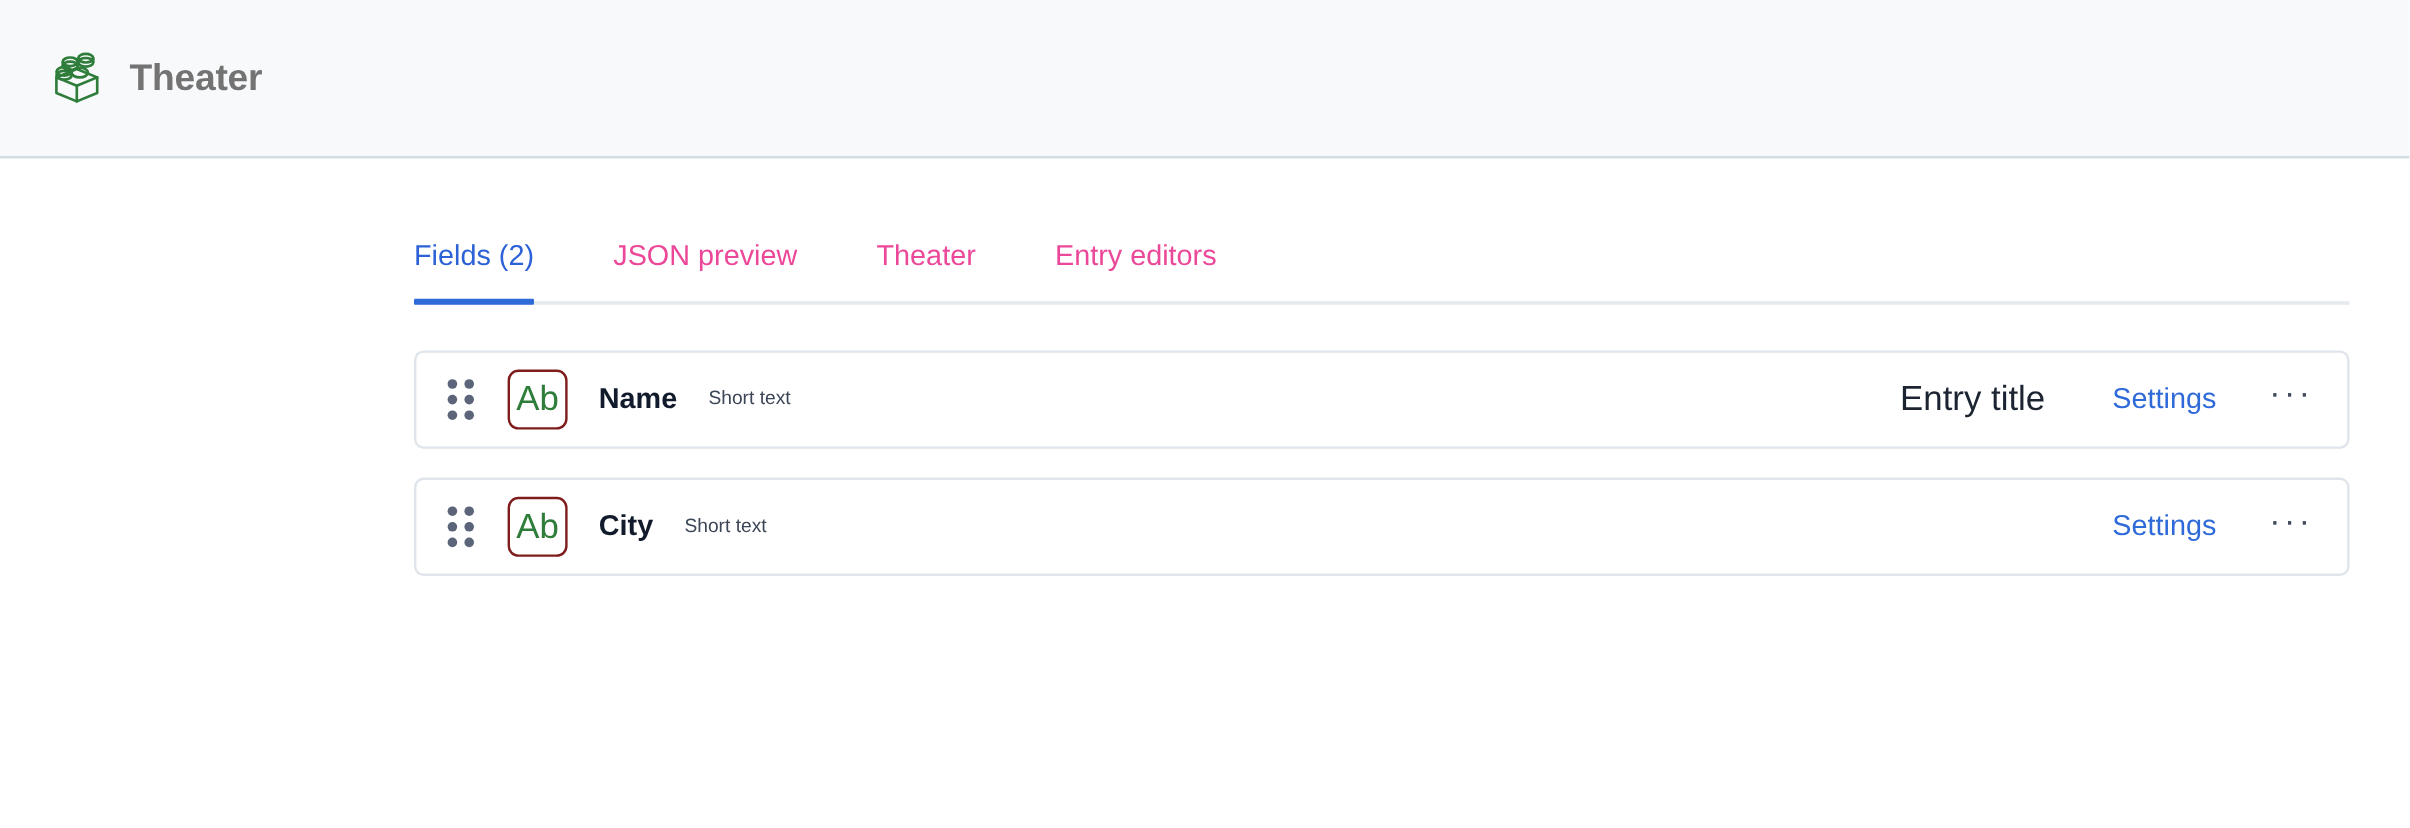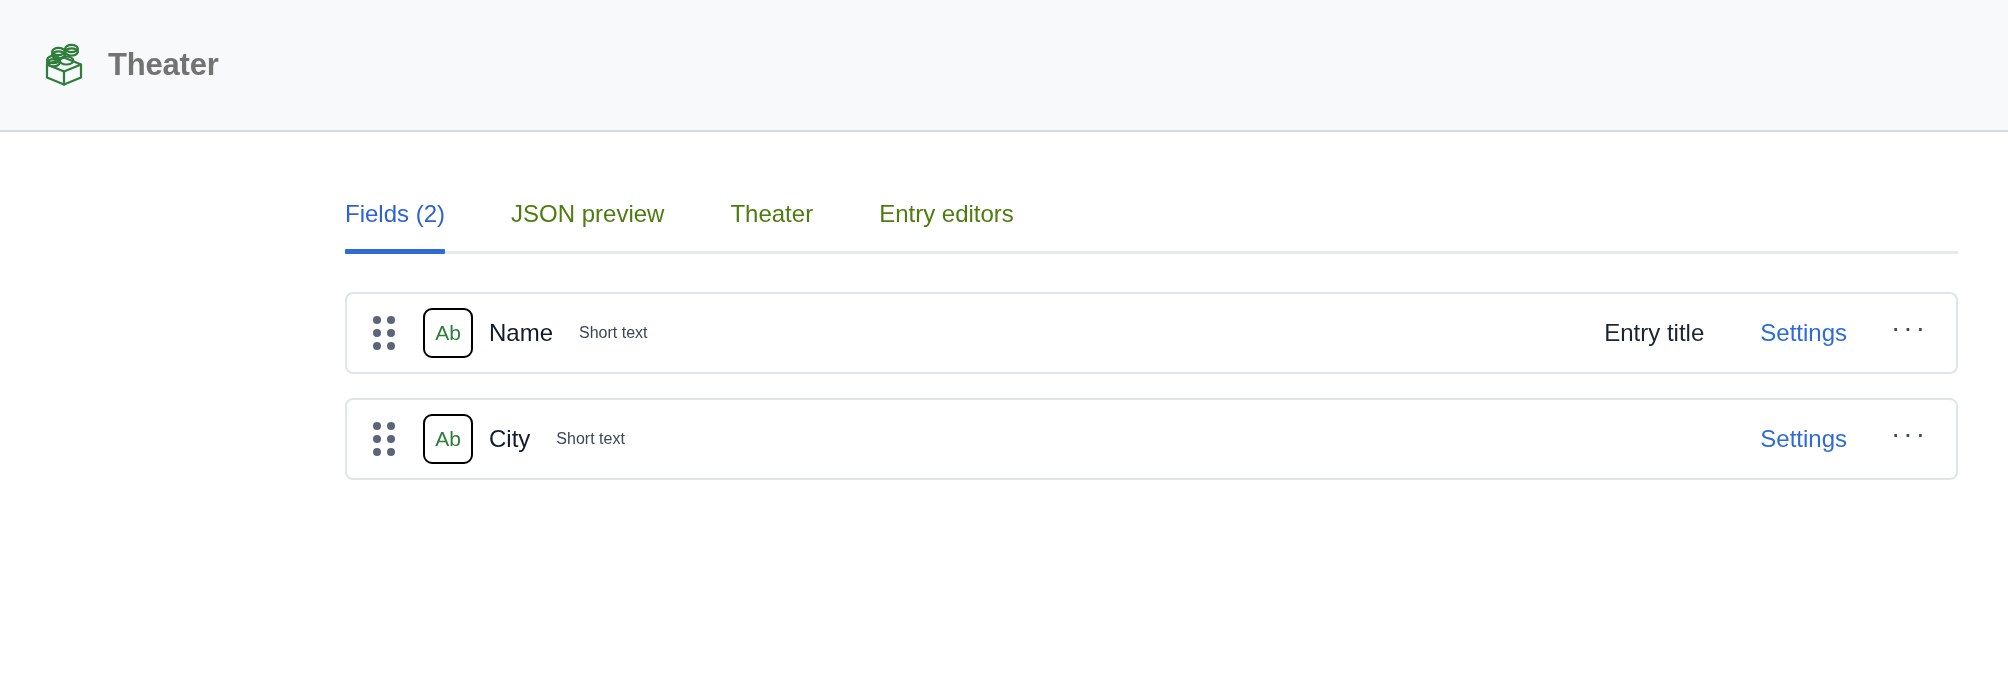--- a/index.html
+++ b/index.html
@@ -59,7 +59,7 @@
   }
   .tab {
     font-size: 24px;
-    color: #4d7c0f;
+    color: #ec4899;
     padding: 0 0 26px 0;
     margin-right: 66px;
     white-space: nowrap;

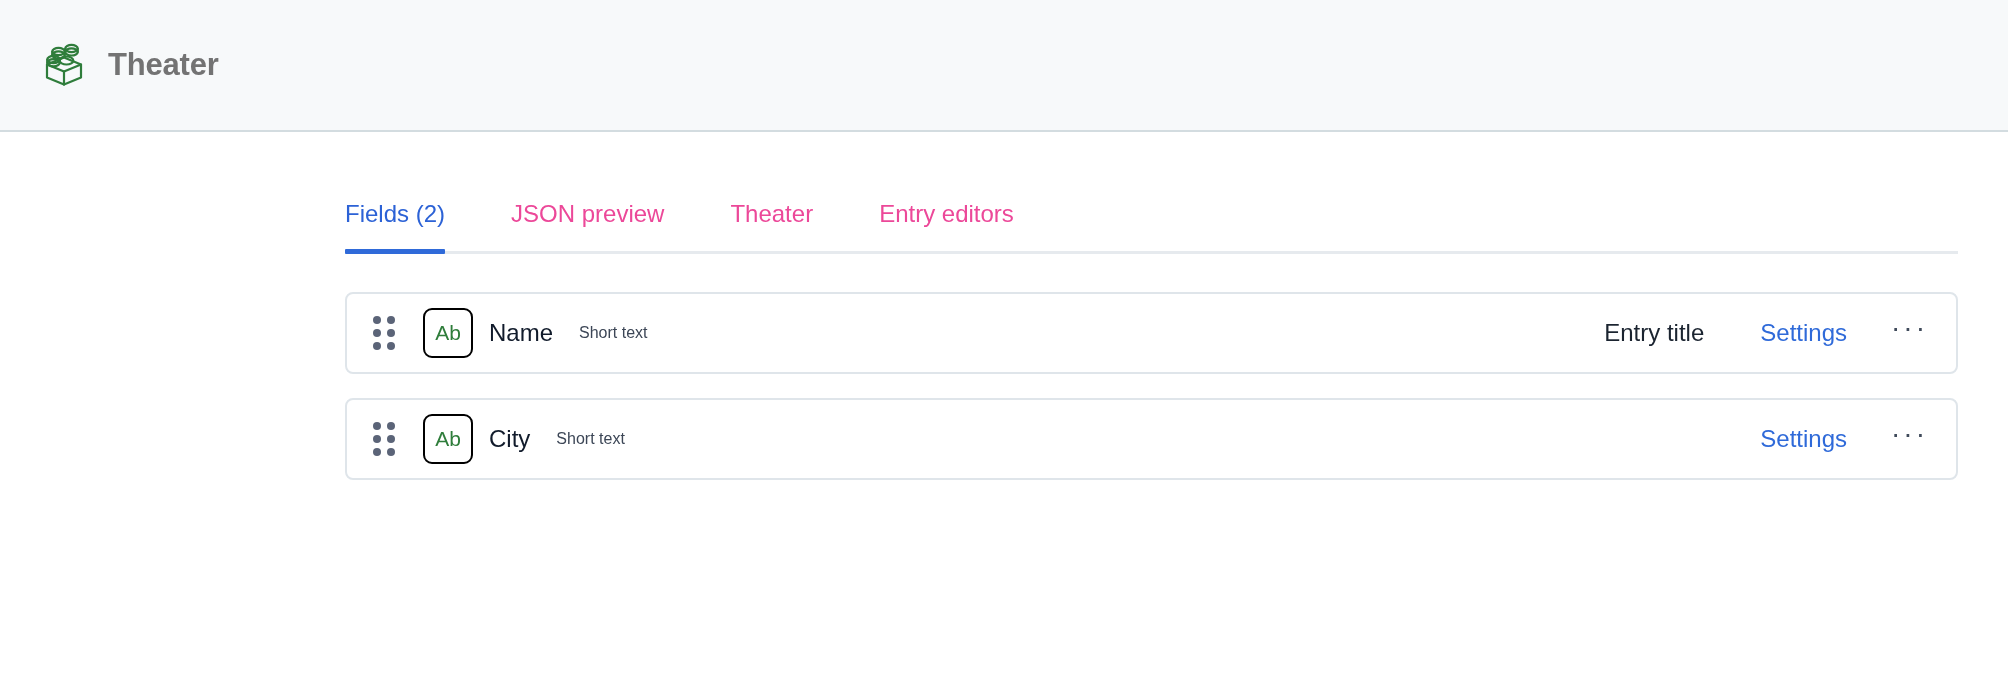--- a/index.html
+++ b/index.html
@@ -129,14 +129,14 @@
     width: 46px;
     height: 46px;
     flex: 0 0 46px;
-    border: 2px solid #000000;
+    border: 2px solid #7f1d1d;
     border-radius: 9px;
     color: #2f7d3b;
-    font-size: 21px;
+    font-size: 29px;
     display: flex;
     align-items: center;
     justify-content: center;
-    margin-right: 16px;
+    margin-right: 26px;
     background: #ffffff;
   }
   .field-name {

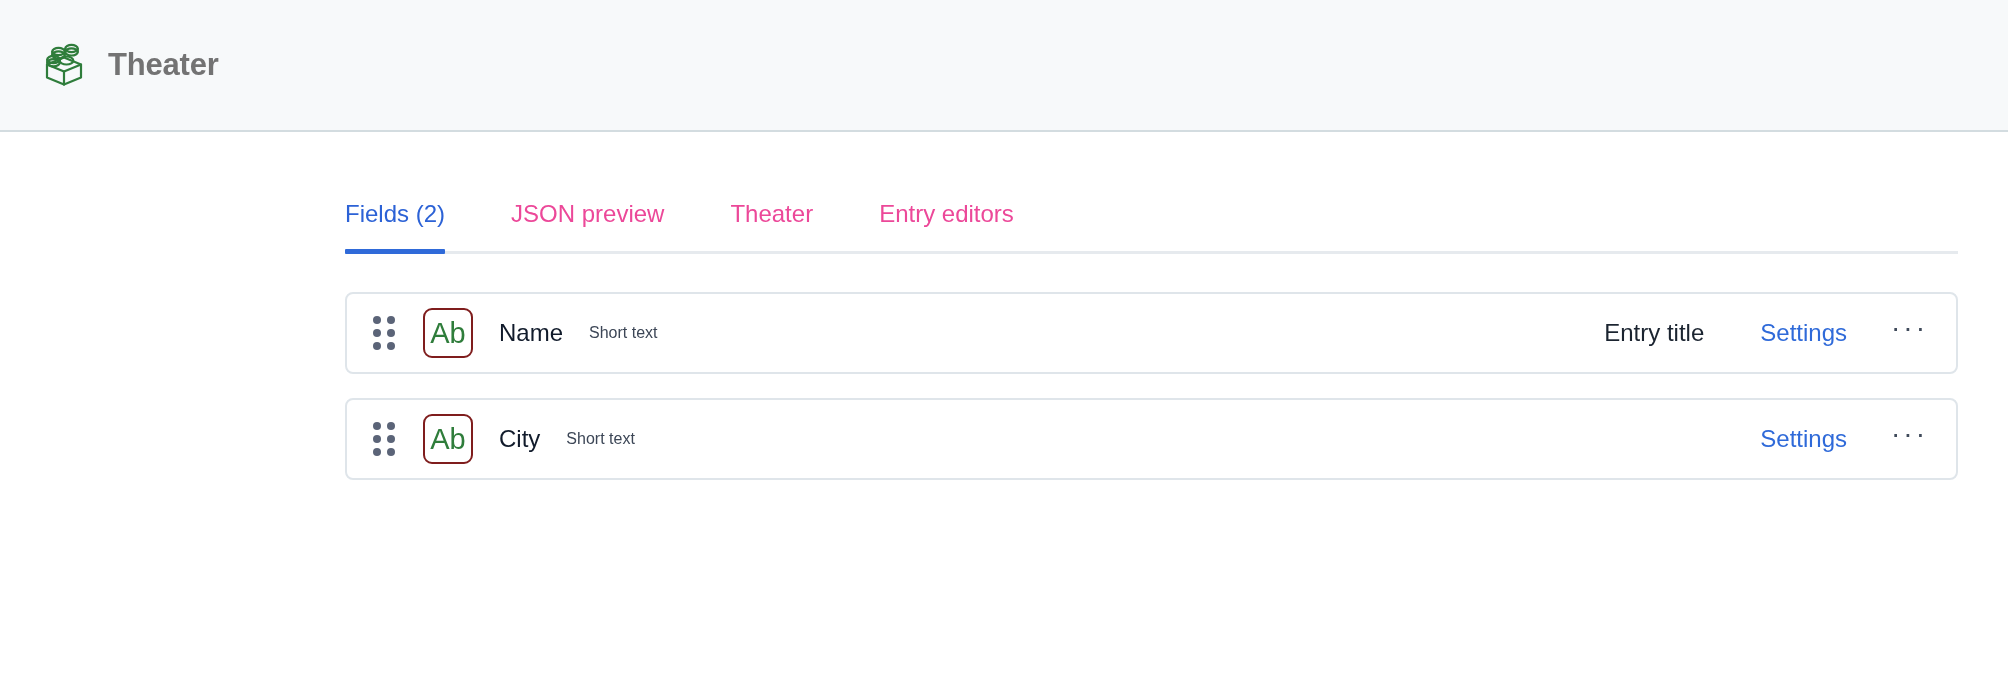--- a/index.html
+++ b/index.html
@@ -141,7 +141,7 @@
   }
   .field-name {
     font-size: 24px;
-    font-weight: normal;
+    font-weight: bold;
     color: #111b2b;
     white-space: nowrap;
   }

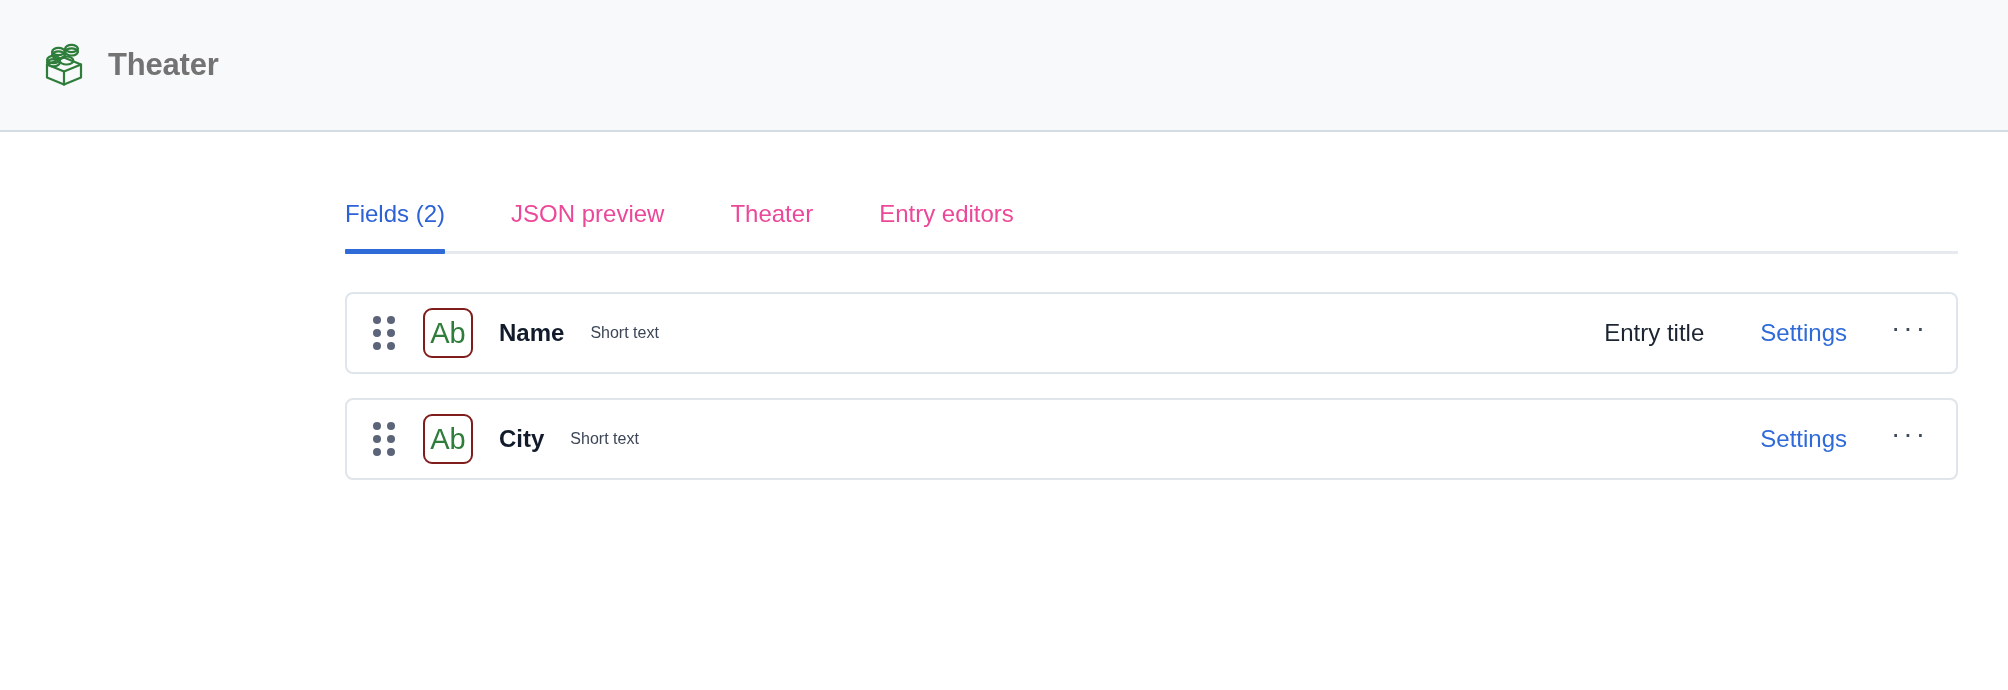--- a/index.html
+++ b/index.html
@@ -153,7 +153,7 @@
   }
   .spacer { flex: 1 1 auto; }
   .entry-title-tag {
-    font-size: 24px;
+    font-size: 29px;
     color: #1b2430;
     white-space: nowrap;
     margin-right: 56px;

